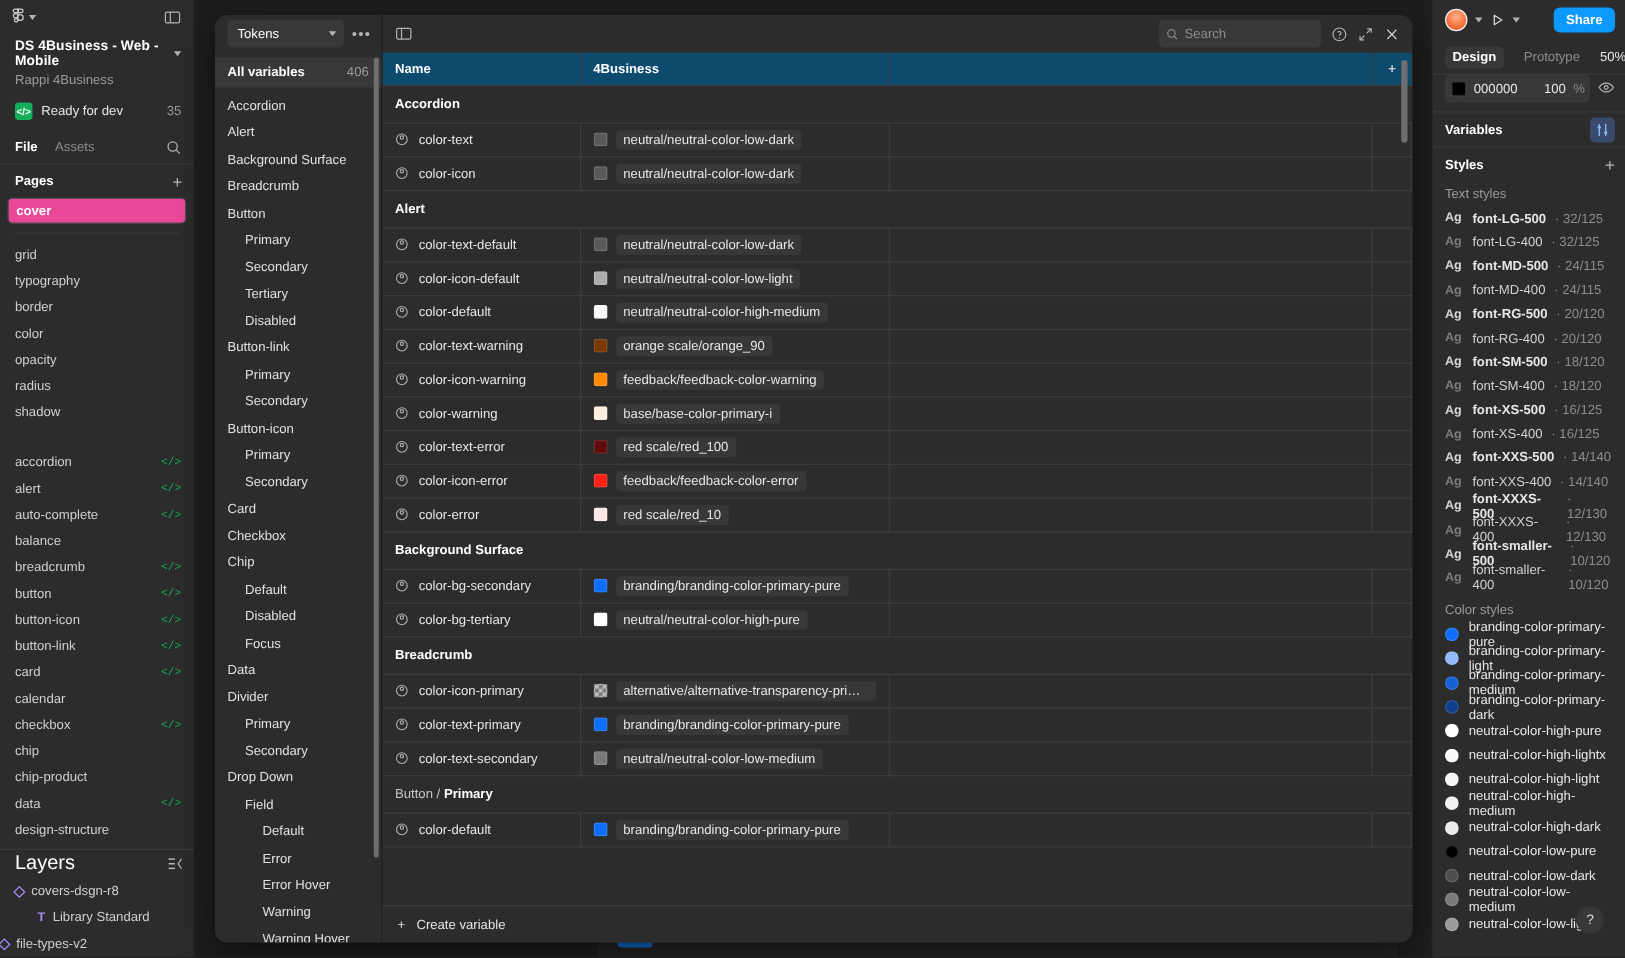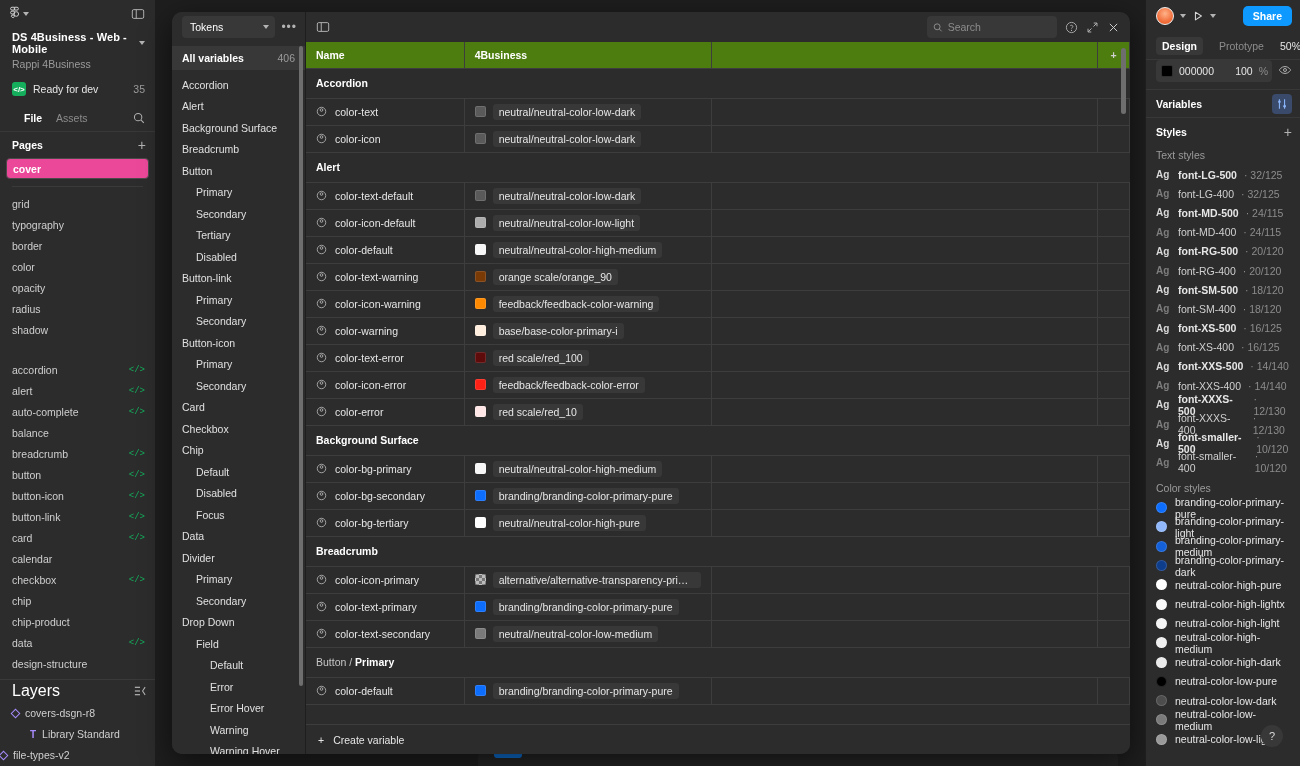--- a/index.html
+++ b/index.html
@@ -169,7 +169,7 @@
   }
   .vtable th {
     font-size: 10.5px; font-weight: bold; color: #fff; height: 26px;
-    background: #4d7c0f;
+    background: #0c4a6e;
   }
   .vtable th.addcol { text-align: center; padding: 0; color: #cfcfcf; }
   tr.group-row td {

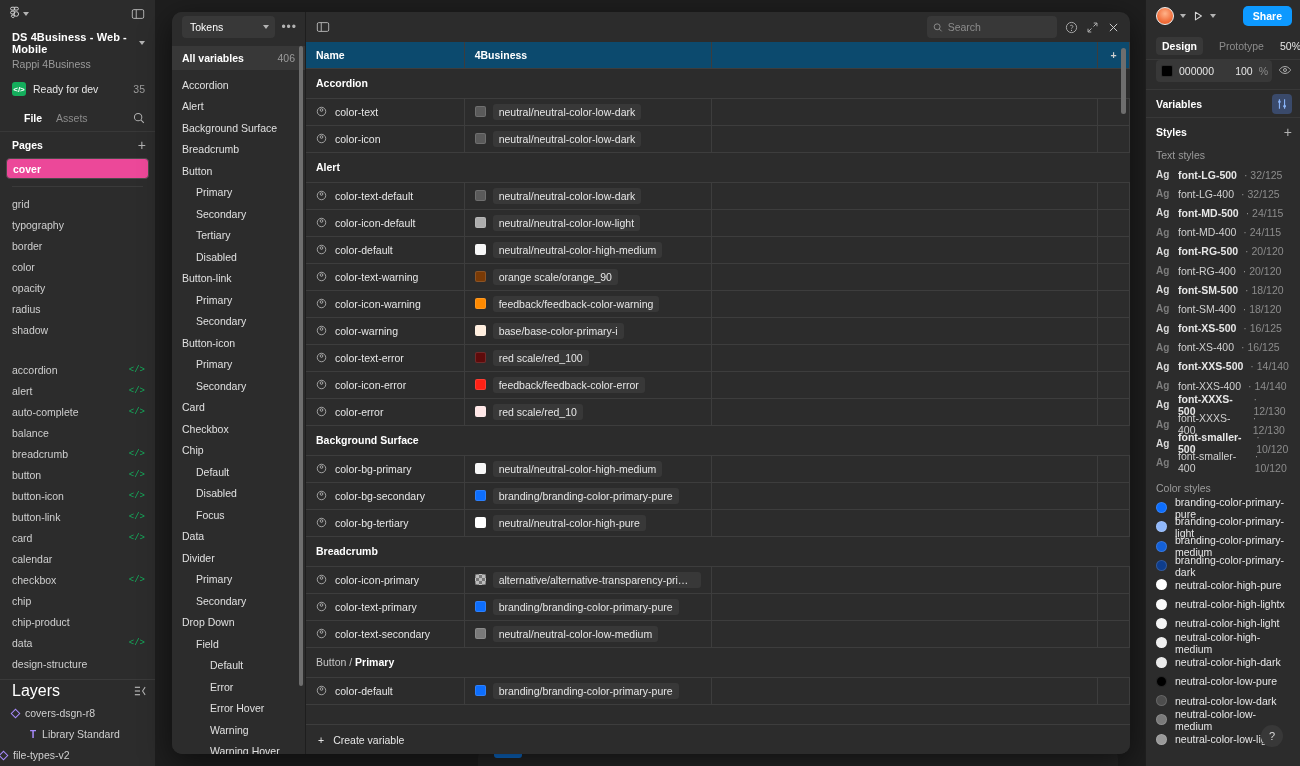--- a/index.html
+++ b/index.html
@@ -47,7 +47,7 @@
 
   .ls-tabs {
     display: flex; align-items: center; gap: 14px;
-    padding: 0 10px 0 24px; height: 30px; margin-top: 6px;
+    padding: 0 10px 0 12px; height: 30px; margin-top: 6px;
     border-bottom: 1px solid #383838;
     justify-content: space-between;
   }

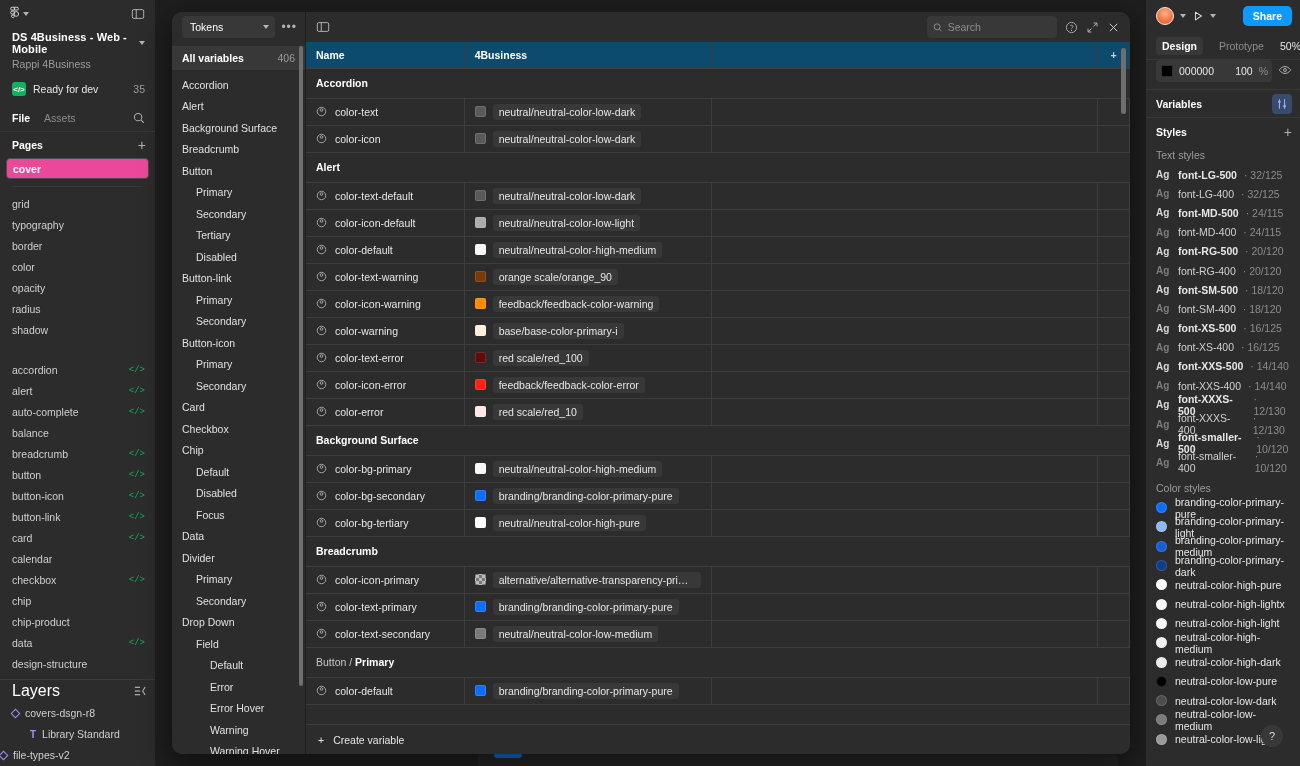--- a/index.html
+++ b/index.html
@@ -793,25 +793,6 @@
             <circle cx="7" cy="7" r="5.4" fill="none" stroke="#b3b3b3" stroke-width="1.1"></circle>
             <circle cx="7" cy="5.1" r="1.7" fill="none" stroke="#b3b3b3" stroke-width="1.1"></circle>
           </svg>
-          <span>color-bg-primary</span>
-        </span>
-      </td>
-      <td class="val-cell">
-        <span class="val-inner">
-                  <span class="swatch" style="background:#f7f7f7"></span>
-                  <span class="pill">neutral/neutral-color-high-medium</span>
-                </span>
-      </td>
-      <td></td>
-      <td></td>
-    </tr>
-            <tr>
-      <td class="name-cell">
-        <span class="name-inner">
-          <svg width="11" height="11" viewBox="0 0 14 14">
-            <circle cx="7" cy="7" r="5.4" fill="none" stroke="#b3b3b3" stroke-width="1.1"></circle>
-            <circle cx="7" cy="5.1" r="1.7" fill="none" stroke="#b3b3b3" stroke-width="1.1"></circle>
-          </svg>
           <span>color-bg-secondary</span>
         </span>
       </td>

